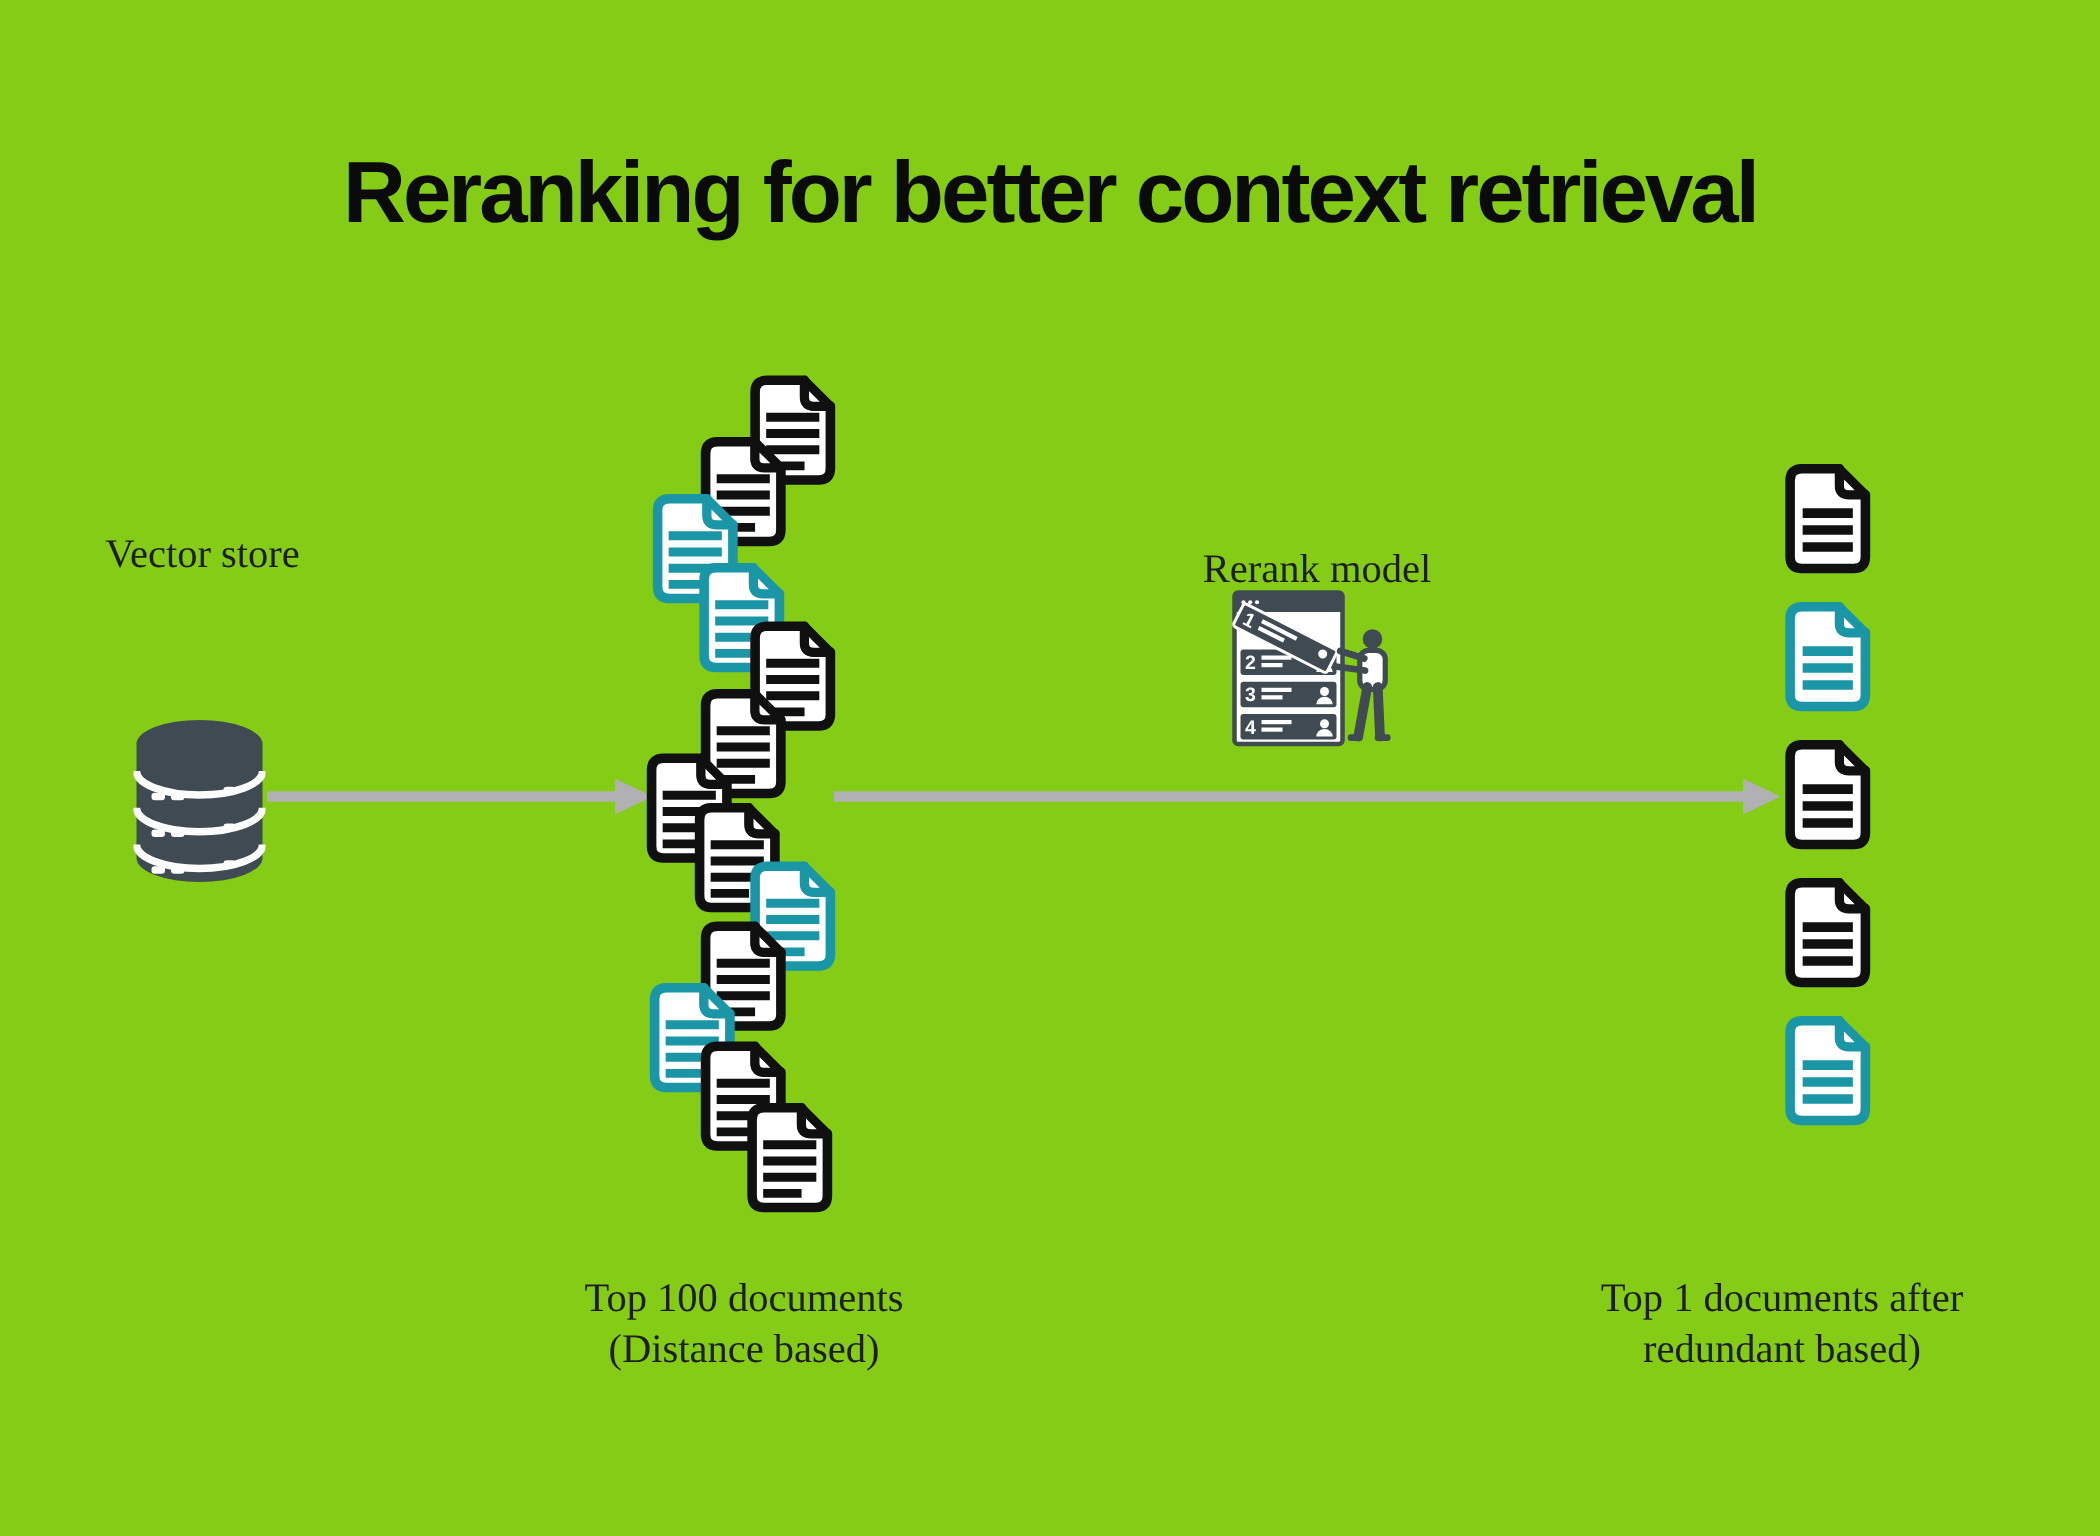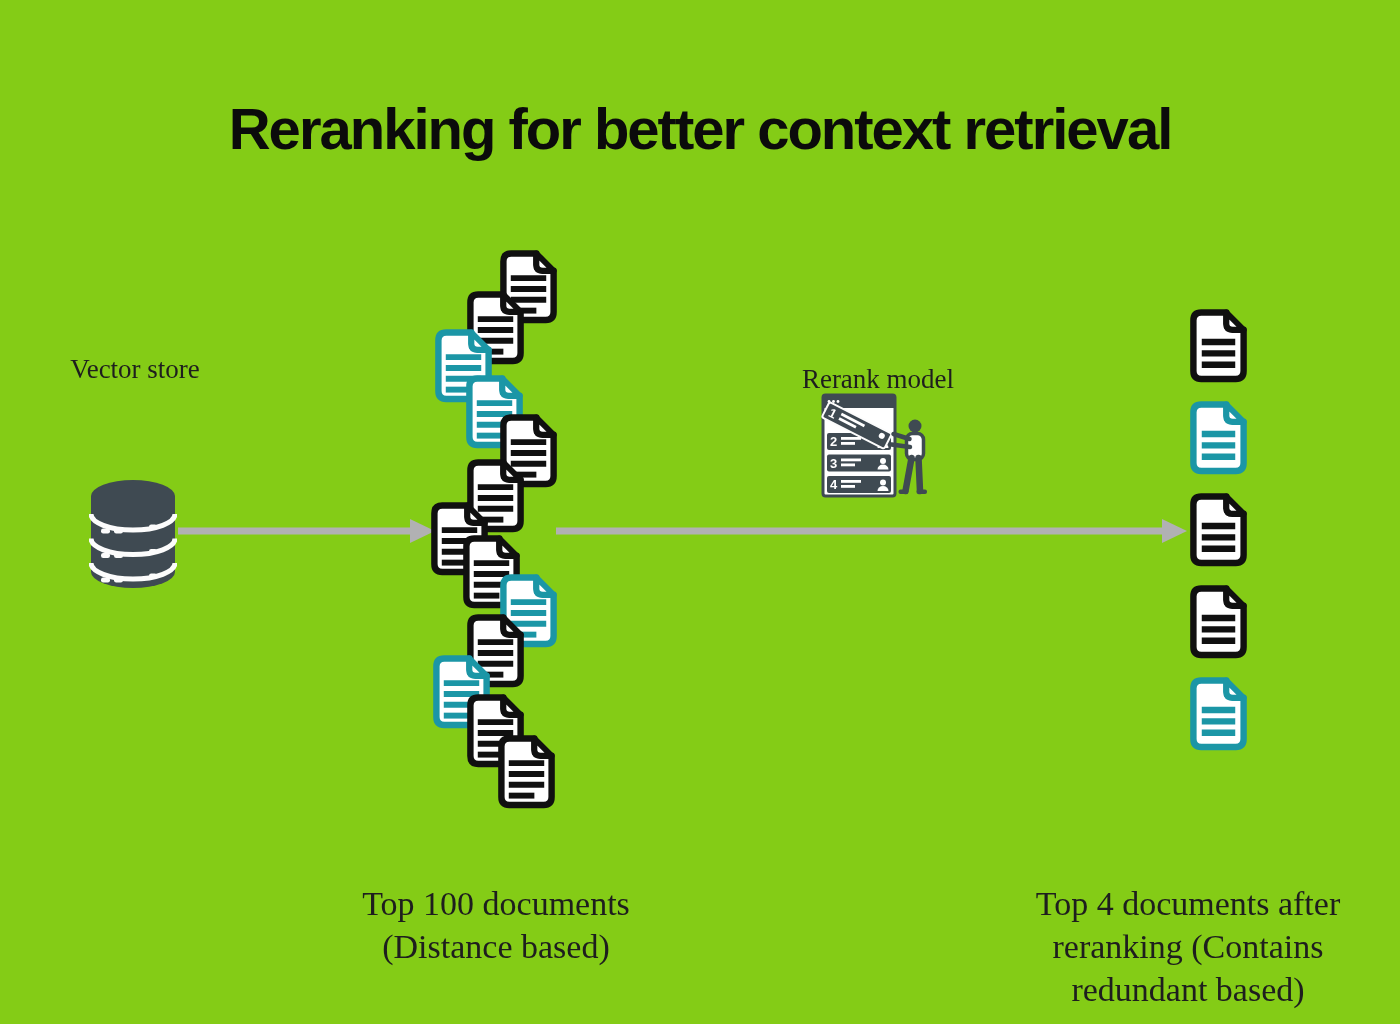--- a/index.html
+++ b/index.html
@@ -11,7 +11,7 @@
   .label{position:absolute;text-align:center;font-size:27px;line-height:1.26;color:#1e1e1e;}
   .label-vector{left:25px;top:332px;width:220px;margin-top:20px;}
   .label-rerank{left:758px;top:316px;width:240px;margin-top:46px;}
-  .caption{position:absolute;text-align:center;font-size:34px;line-height:1.26;color:#1e1e1e;margin-top:35px;}
+  .caption{position:absolute;text-align:center;font-size:27px;line-height:1.26;color:#1e1e1e;}
   .caption-left{left:318px;top:848px;width:356px;}
   .caption-right{left:1003px;top:848px;width:370px;}
   .abs{position:absolute;}

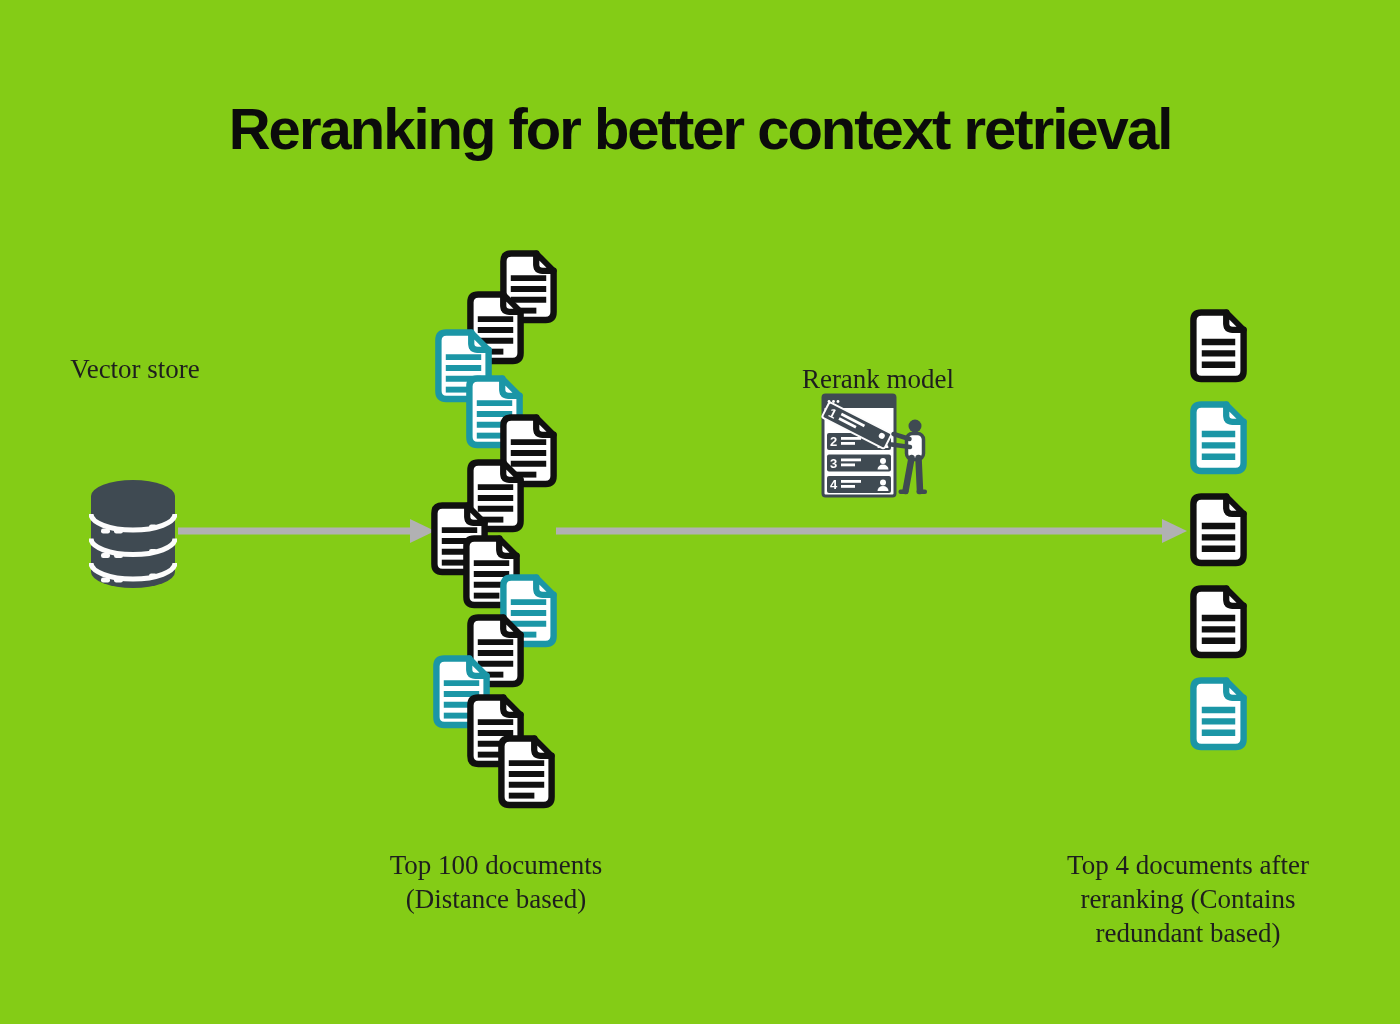--- a/index.html
+++ b/index.html
@@ -266,7 +266,7 @@
   </div>
 
   <div class="caption caption-right">
-    <div>Top 4 documents after</div>
+    <div>Top 1 documents after</div>
     <div>reranking (Contains</div>
     <div>redundant based)</div>
   </div>

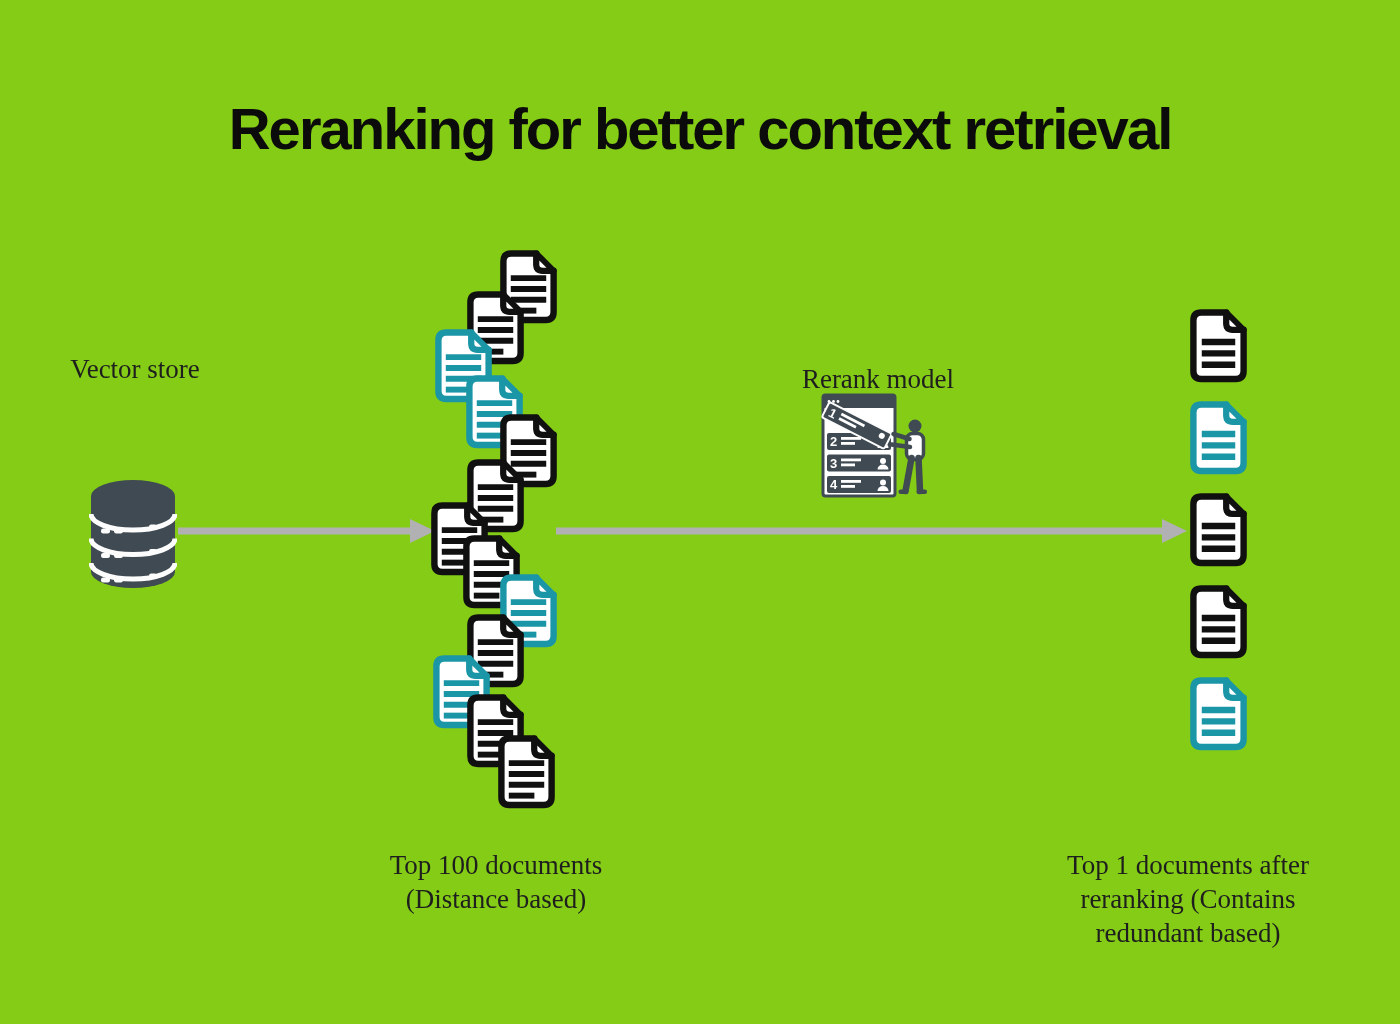--- a/index.html
+++ b/index.html
@@ -267,7 +267,6 @@
 
   <div class="caption caption-right">
     <div>Top 1 documents after</div>
-    <div>reranking (Contains</div>
     <div>redundant based)</div>
   </div>
 

